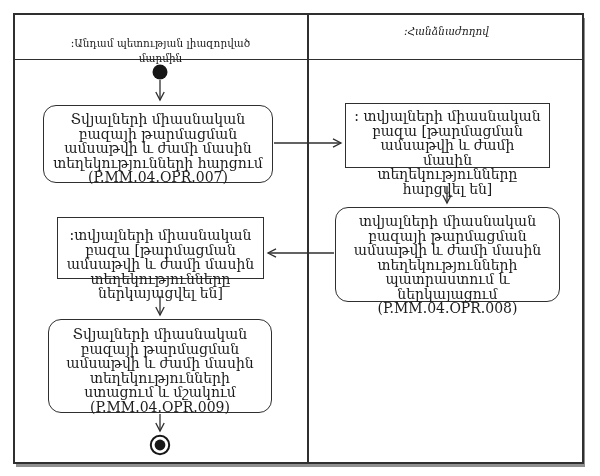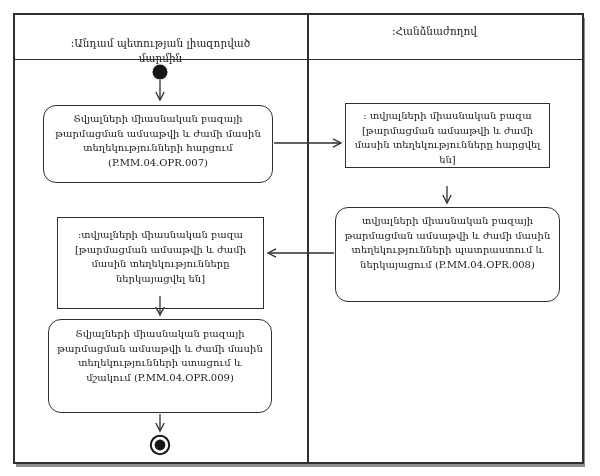--- a/index.html
+++ b/index.html
@@ -25,7 +25,7 @@
     font-size:10.5px;line-height:15px;text-align:center;
   }
   .lane-title.left{left:13px;width:295px;margin-top:20px;}
-  .lane-title.right{left:296px;width:277px;padding-top:8px;box-sizing:border-box;}
+  .lane-title.right{left:308px;width:277px;padding-top:8px;box-sizing:border-box;font-style:italic;}
   .lane-title .wrap{display:inline-block;max-width:200px;}
   .node{
     position:absolute;box-sizing:border-box;background:#ffffff;

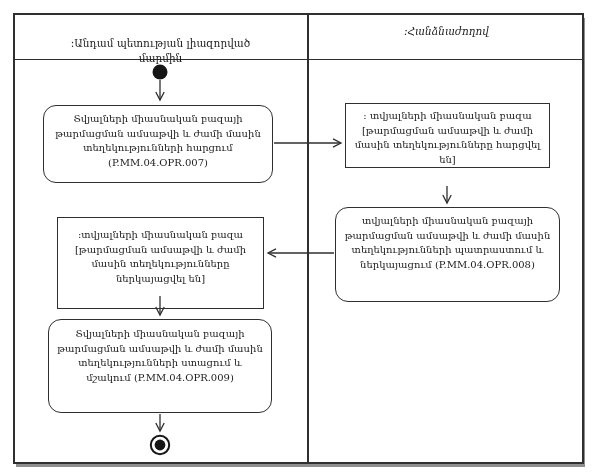--- a/index.html
+++ b/index.html
@@ -30,7 +30,7 @@
   .node{
     position:absolute;box-sizing:border-box;background:#ffffff;
     border:1.5px solid #2f2f2f;text-align:center;
-    font-size:10px;line-height:14.5px;padding:6px 8px 0 8px;
+    font-size:14px;line-height:14.5px;padding:6px 8px 0 8px;
   }
   .node.action{border-radius:13px;}
   .node.object{border-radius:0;}

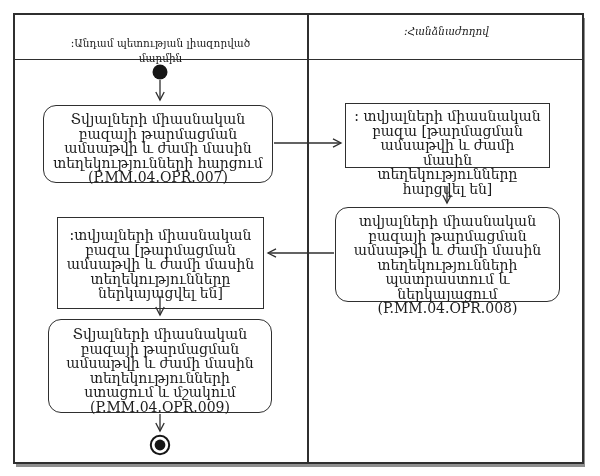--- a/index.html
+++ b/index.html
@@ -37,7 +37,7 @@
   #node-l1{left:43px;top:105px;width:230px;height:78px;}
   #node-r1{left:345px;top:103px;width:205px;height:65px;padding-top:5px;}
   #node-r2{left:335px;top:207px;width:225px;height:95px;}
-  #node-l2{left:57px;top:217px;width:207px;height:92px;padding-top:10px;}
+  #node-l2{left:57px;top:217px;width:207px;height:62px;padding-top:10px;}
   #node-l3{left:48px;top:319px;width:224px;height:94px;padding-top:7px;}
   svg.overlay{position:absolute;left:0;top:0;pointer-events:none;}
 </style>

